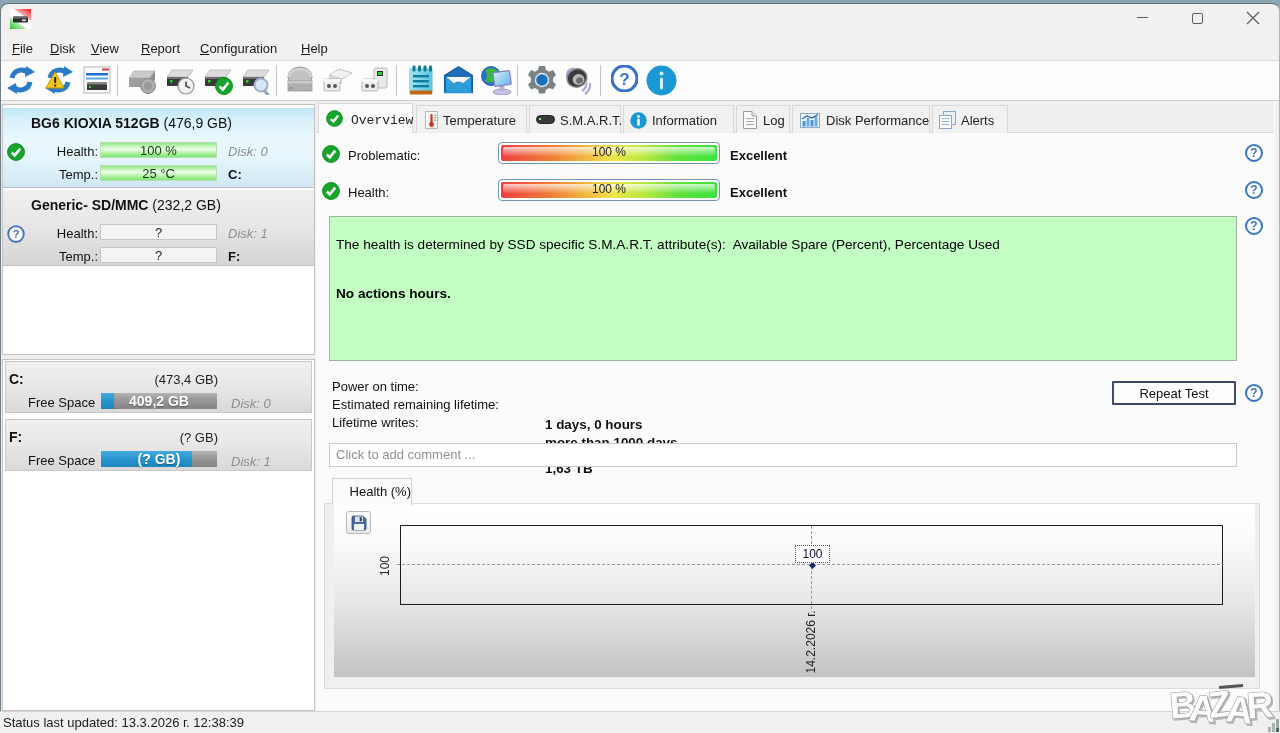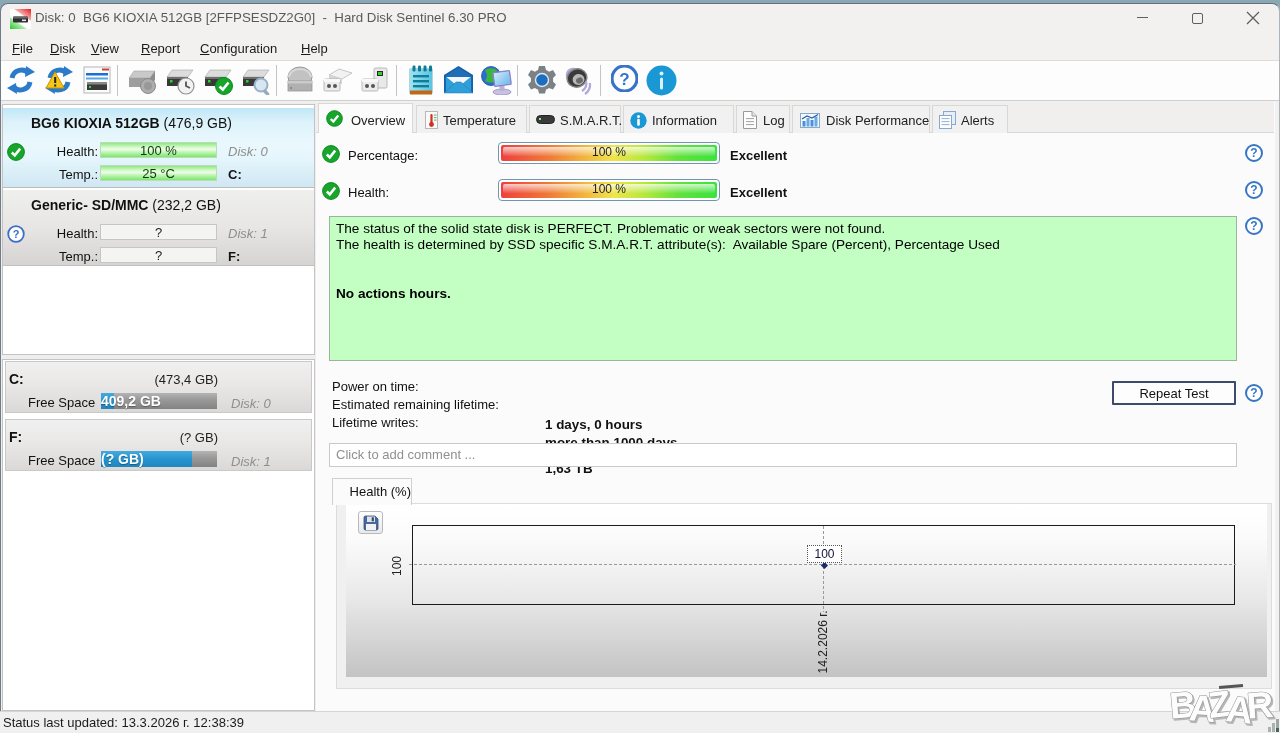--- a/index.html
+++ b/index.html
@@ -98,7 +98,6 @@
         <rect x="3" y="7.5" width="15" height="2" rx="1" fill="#6a6a6a"></rect>
         <rect x="12" y="10.5" width="4" height="1.6" fill="#e8e8e8"></rect>
       </svg></div>
-<div id="title">Disk: 0  BG6 KIOXIA 512GB [2FFPSESDZ2G0]  -  Hard Disk Sentinel 6.30 PRO</div>
 <div id="minbtn"></div>
 <div id="maxbtn"></div>
 <svg id="closebtn" viewBox="0 0 16 16">

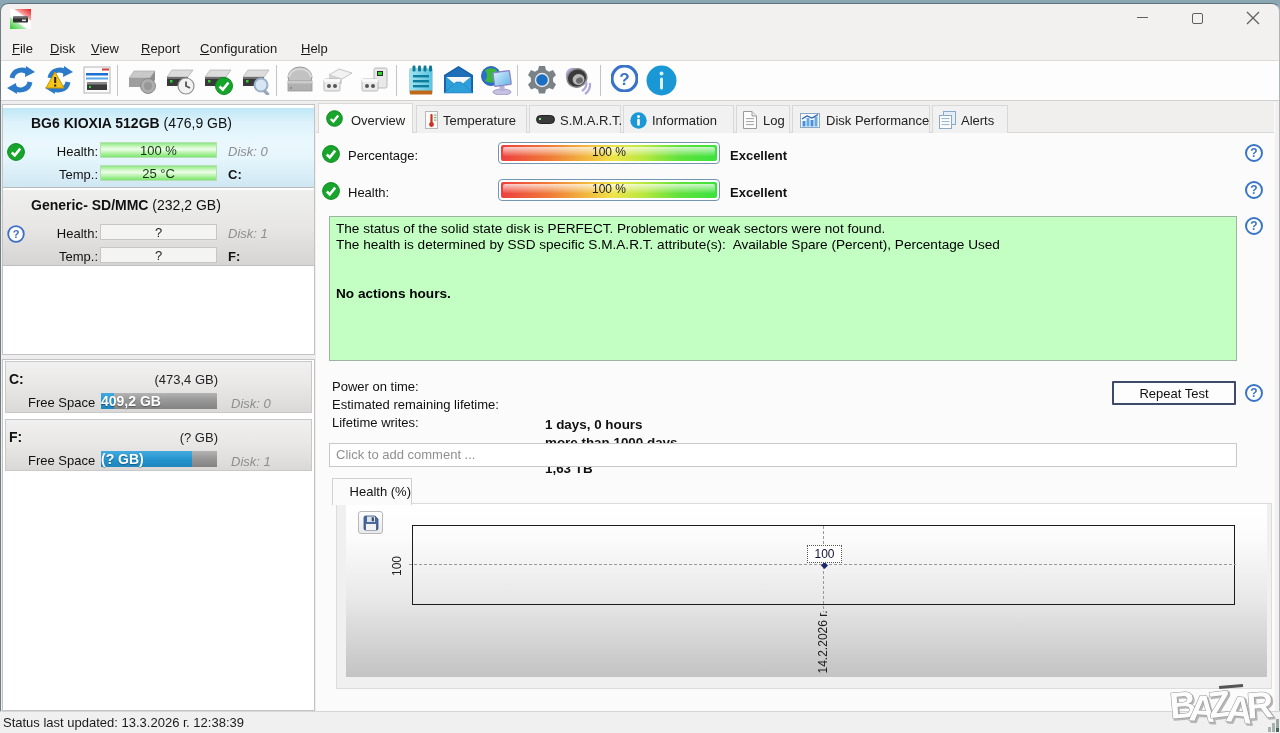--- a/index.html
+++ b/index.html
@@ -318,7 +318,7 @@
 <div id="main">
 <div class="abs" style="left:0;top:0;width:958px;height:30px;background:#f0efee;"></div>
       <div class="tabline"></div>
-<div class="tab sel" style="left:2px;width:95px;">
+<div class="tab sel" style="left:2px;width:95px;font-family:Liberation Mono, monospace;">
         <svg style="position:absolute;left:7px;top:6px" width="17" height="17" viewBox="0 0 18 18">
           <circle cx="9" cy="9" r="8.3" fill="#17a52c" stroke="#0e8a1e"></circle>
           <path d="M5 9.5 L7.8 12.2 L13 5.8" stroke="#fff" stroke-width="2.4" fill="none"></path>

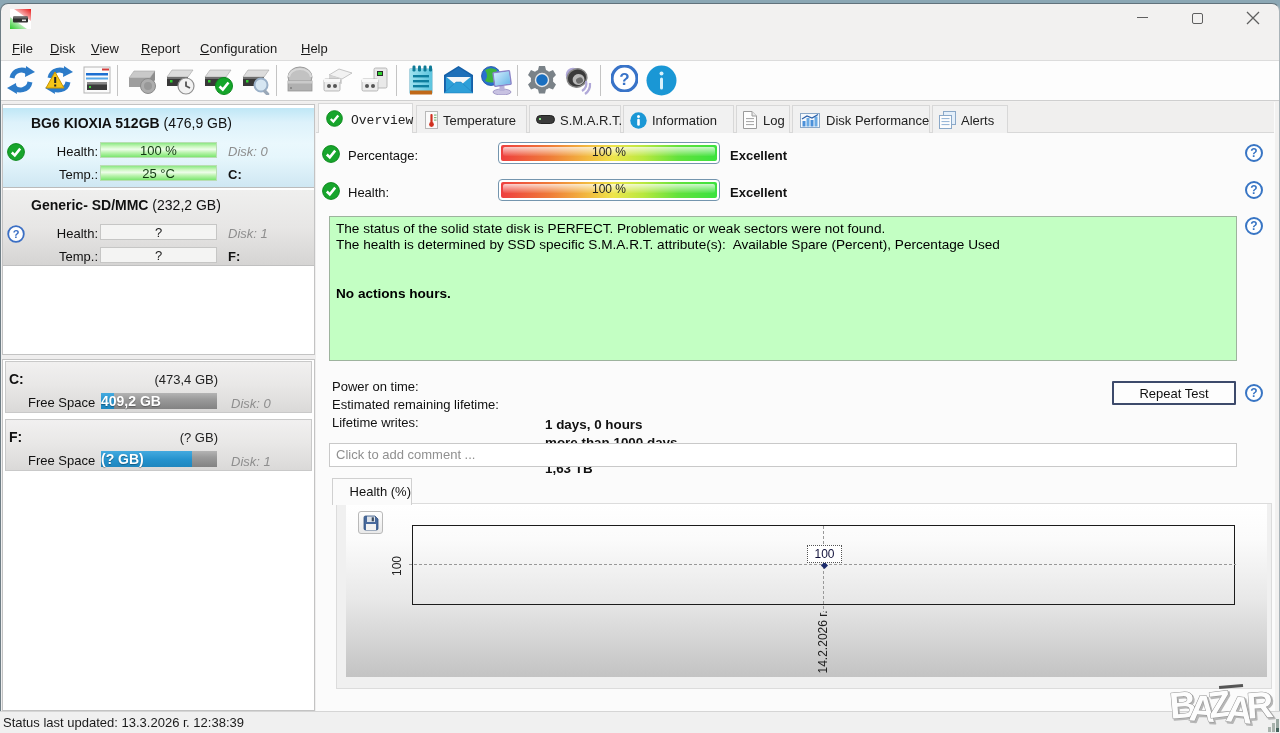--- a/index.html
+++ b/index.html
@@ -386,7 +386,7 @@
           <circle cx="9" cy="9" r="8.4" fill="#17a52c" stroke="#0e8a1e"></circle>
           <path d="M4.8 9.5 L7.8 12.4 L13.2 5.6" stroke="#fff" stroke-width="2.5" fill="none"></path>
         </svg></div>
-<div class="rowlab" style="top:46px;">Percentage:</div>
+<div class="rowlab" style="top:46px;">Problematic:</div>
 <div class="pbar" style="top:40px;">
         <div class="fill">
           <div class="gloss"></div>

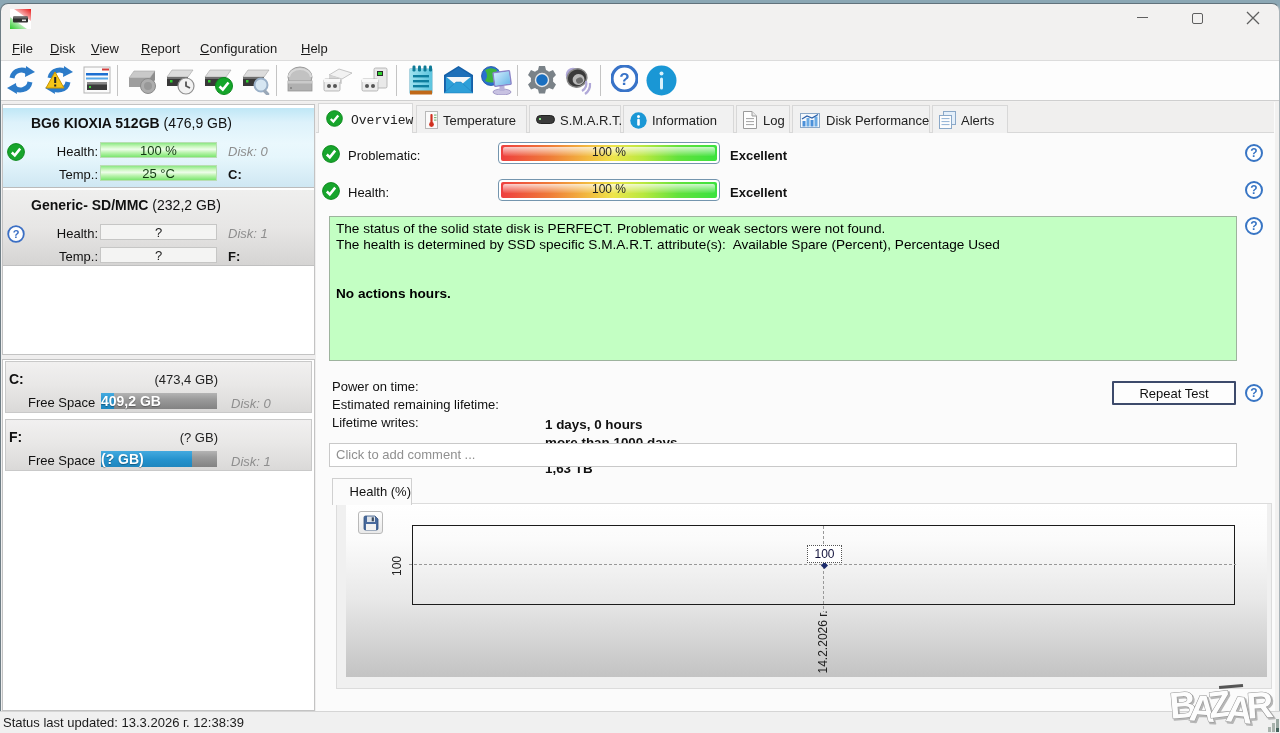--- a/index.html
+++ b/index.html
@@ -409,7 +409,6 @@
 <div class="excl" style="top:83px;">Excellent</div>
 <div class="qicon" style="left:929px;top:79px;">?</div>
 <div id="greenbox">
-<div style="top:4px;">The status of the solid state disk is PERFECT. Problematic or weak sectors were not found.</div>
 <div style="top:20px;">The health is determined by SSD specific S.M.A.R.T. attribute(s):  Available Spare (Percent), Percentage Used</div>
 <div style="top:69px;font-weight:bold;">No actions hours.</div>
 </div>

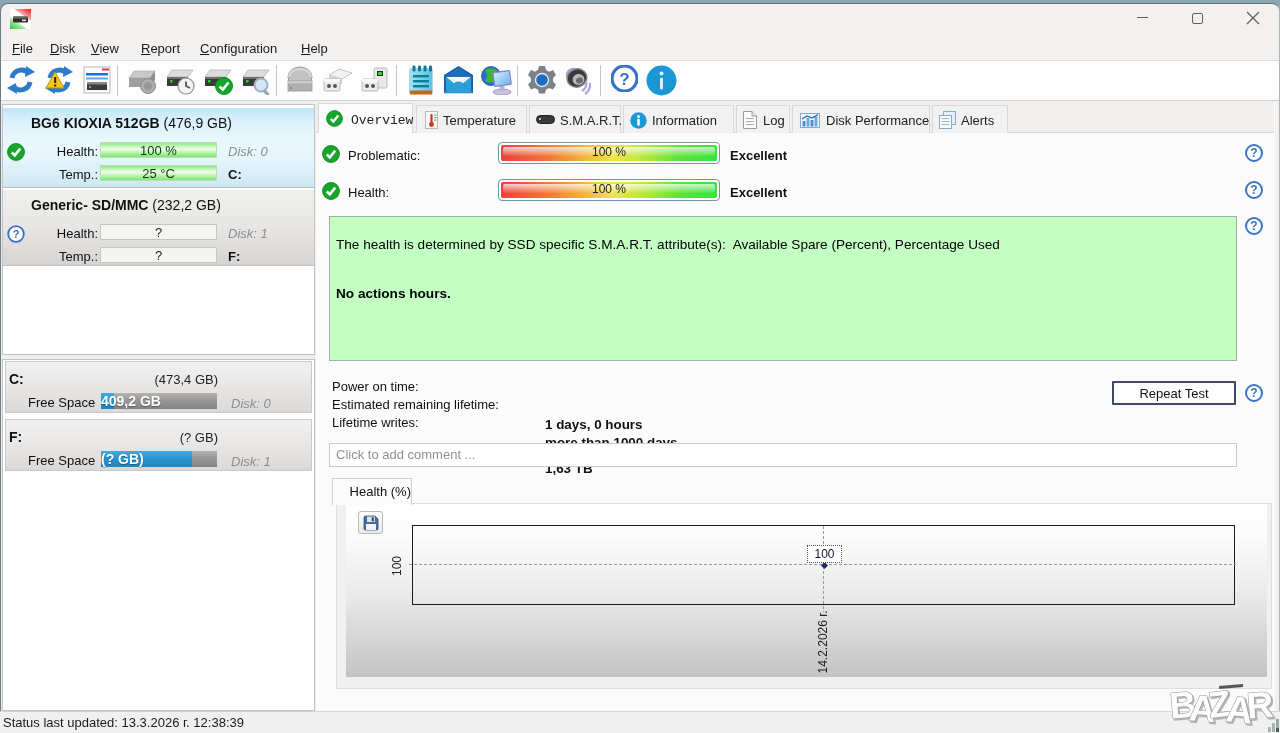--- a/index.html
+++ b/index.html
@@ -37,7 +37,7 @@
 .vol { position:absolute; left:2px; width:307px; height:52px; background:linear-gradient(180deg,#f1f0f0 0%,#e9e8e7 45%,#dad9d8 100%); border:1px solid #c9c9c9; }
 .vbar { position:absolute; left:95px; top:31px; width:116px; height:16px; background:linear-gradient(180deg,#b4b4b4 0%,#9a9a9a 40%,#828282 100%); }
 .vblue { position:absolute; left:0; top:0; height:16px; background:linear-gradient(180deg,#44aadf 0%,#2492cd 55%,#1f86be 100%); }
-.vtext { position:absolute; left:0; top:0; width:116px; font-size:14px; font-weight:bold; color:#fff; line-height:16px; text-shadow:0 1px 1px rgba(0,0,0,0.35); }
+.vtext { position:absolute; left:0; top:0; width:116px; text-align:center; font-size:14px; font-weight:bold; color:#fff; line-height:16px; text-shadow:0 1px 1px rgba(0,0,0,0.35); }
 
 #main { position:absolute; left:316px; top:102px; width:959px; height:609px; background:#fbfbfb; }
 .tabline { position:absolute; left:0px; top:30px; width:958px; height:1px; background:#d8d8d8; }

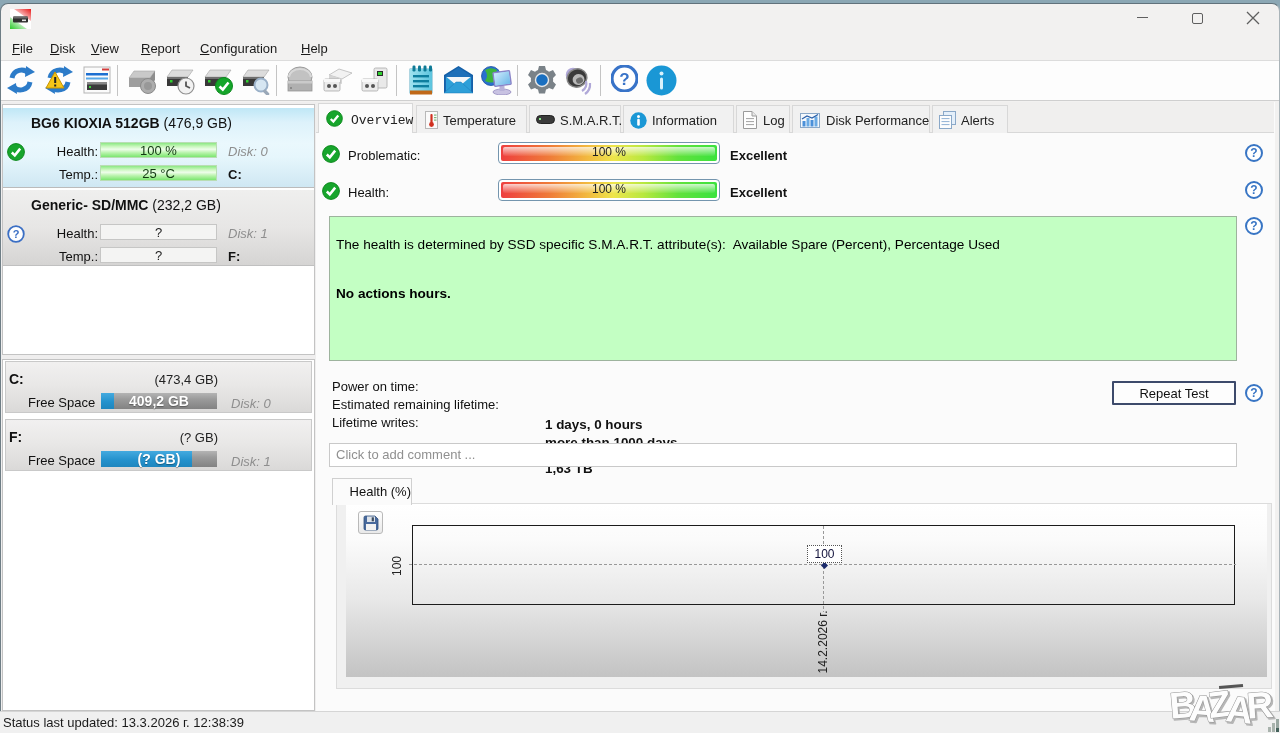--- a/index.html
+++ b/index.html
@@ -60,7 +60,7 @@
 #comment { position:absolute; left:13px; top:341px; width:908px; height:24px; background:#fff; border:1px solid #c9c9c9; font-size:13px; color:#909090; line-height:22px; padding-left:6px; }
 
 #chtab { position:absolute; left:16px; top:376px; width:80px; height:27px; background:#fbfbfb; border:1px solid #d0d0d0; border-bottom:none; font-size:13px; color:#111; text-align:right; line-height:25px; z-index:2; }
-#chpanel { position:absolute; left:8px; top:401px; width:936px; height:186px; background:#f0f0f0; border:1px solid #dcdcdc;margin-left:12px; }
+#chpanel { position:absolute; left:8px; top:401px; width:936px; height:186px; background:#f0f0f0; border:1px solid #dcdcdc; }
 #chgrad { position:absolute; left:9px; top:0px; width:921px; height:173px; background:linear-gradient(180deg,#ffffff 0%,#fbfbfb 20%,#e8e8e8 55%,#c3c3c3 100%); }
 #savebtn { position:absolute; left:12px; top:7px; width:25px; height:23px; background:linear-gradient(180deg,#fefefe,#e9e9e9); border:1px solid #b9b9b9; border-radius:3px; }
 #plotrect { position:absolute; left:66px; top:21px; width:823px; height:80px; border:1px solid #1c1c1c; }

